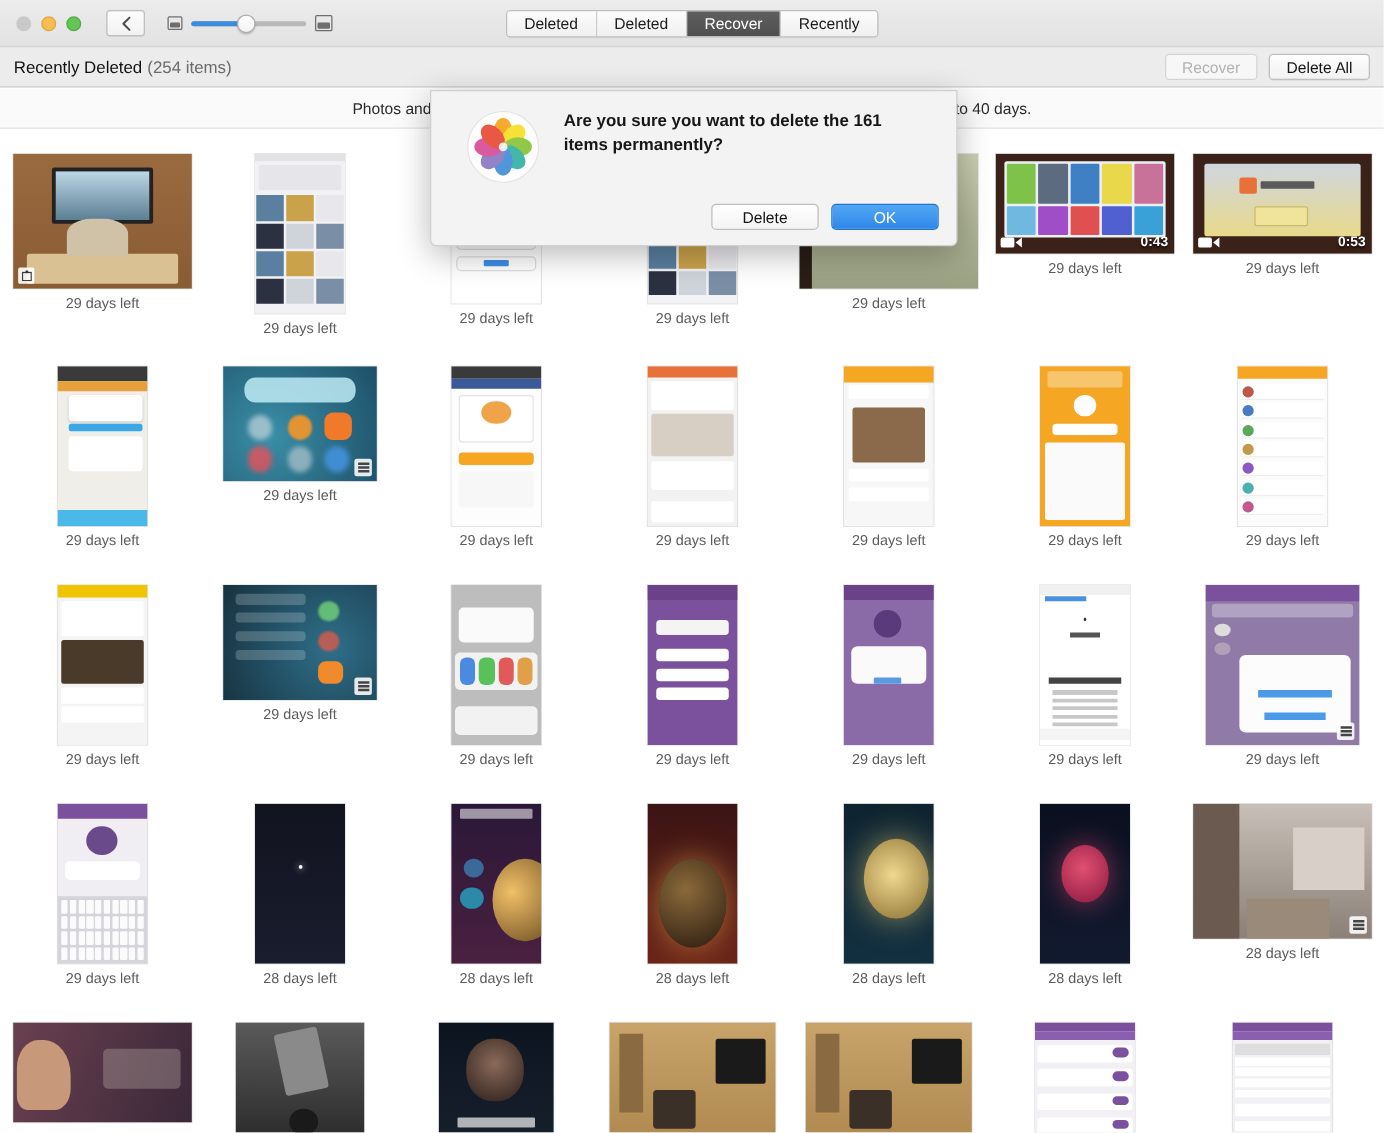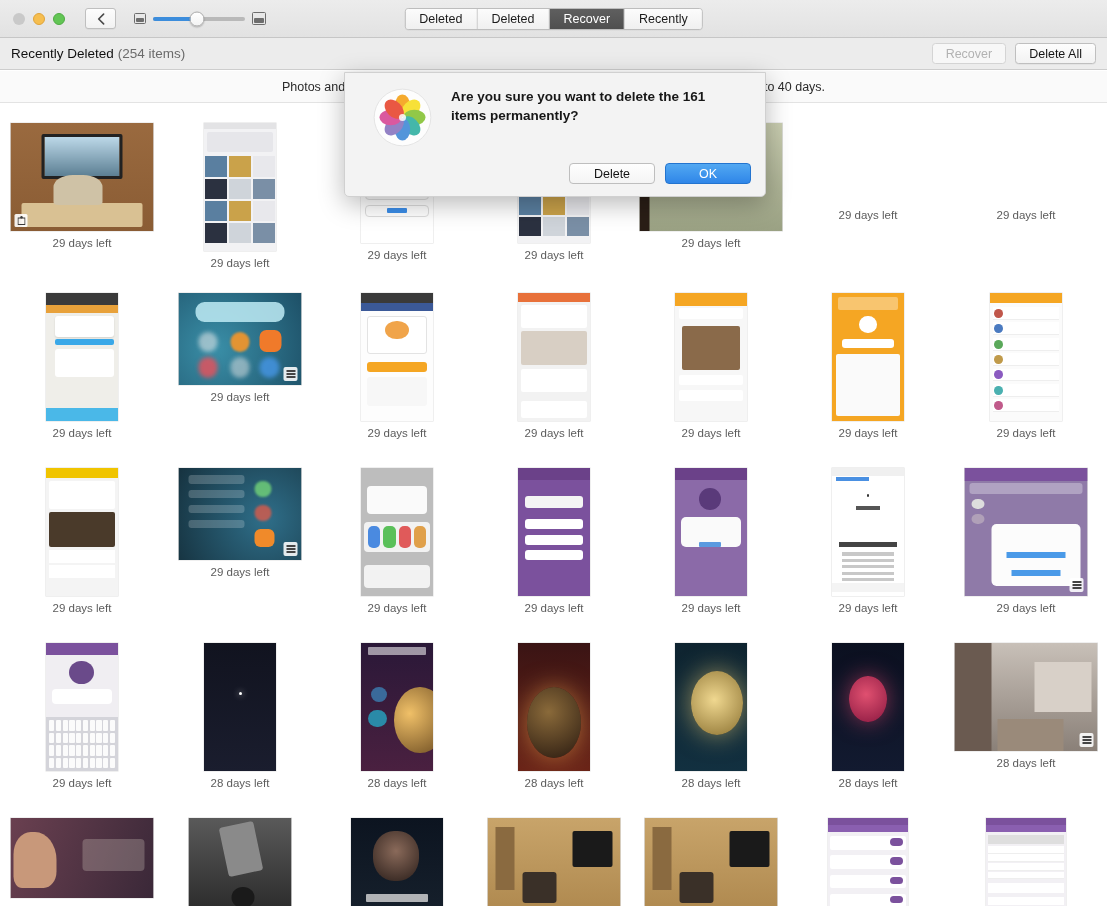--- a/index.html
+++ b/index.html
@@ -287,6 +287,27 @@
       <div class="caption">29 days left</div>
     </div>
     <div class="cell" style="left: 790px; top: 11px; width: 156px; height: 106px;">
+      <div class="thumb" style="width: 143px; height: 80px;">
+        <div class="art" style="background: rgb(59, 34, 24);">
+          <div style="position:absolute;left:5%;top:8%;right:5%;bottom:16%;background:#eceff3;border-radius:2px;display:grid;grid-template-columns:repeat(5,1fr);grid-template-rows:1.4fr 1fr;gap:2px;padding:2px">
+            <div style="background:#7fc24a;border-radius:1px"></div>
+            <div style="background:#5c6b80;border-radius:1px"></div>
+            <div style="background:#3f7fc4;border-radius:1px"></div>
+            <div style="background:#e8d84a;border-radius:1px"></div>
+            <div style="background:#c8729a;border-radius:1px"></div>
+            <div style="background:#6fb8e0;border-radius:1px"></div>
+            <div style="background:#a04ec8;border-radius:1px"></div>
+            <div style="background:#e05050;border-radius:1px"></div>
+            <div style="background:#5060d0;border-radius:1px"></div>
+            <div style="background:#3aa0d8;border-radius:1px"></div>
+          </div>
+        </div>
+        <div class="badge-video">
+          <span class="vcam"></span>
+          <span class="vtri"></span>
+        </div>
+        <div class="vdur">0:43</div>
+      </div>
       <div class="caption">29 days left</div>
     </div>
     <div class="cell" style="left: 948px; top: 11px; width: 156px; height: 106px;">

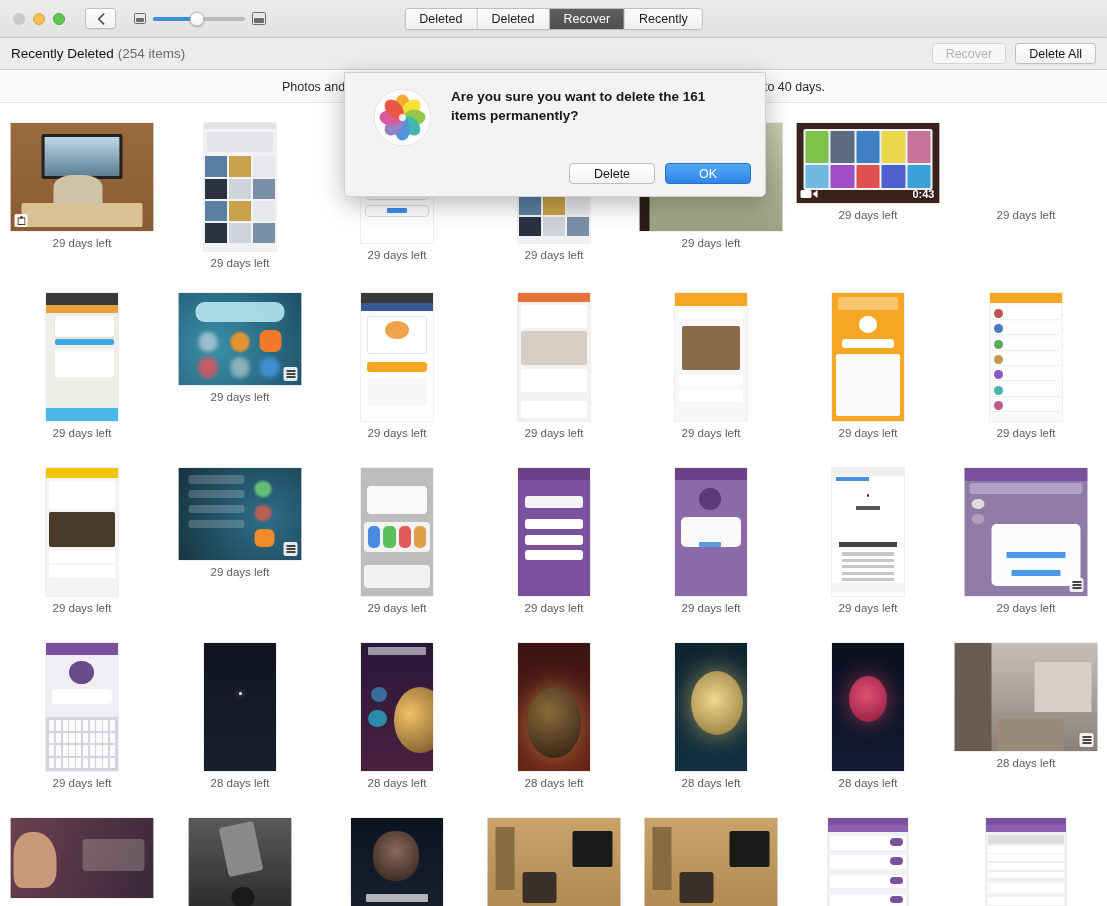--- a/index.html
+++ b/index.html
@@ -311,6 +311,19 @@
       <div class="caption">29 days left</div>
     </div>
     <div class="cell" style="left: 948px; top: 11px; width: 156px; height: 106px;">
+      <div class="thumb" style="width: 143px; height: 80px;">
+        <div class="art" style="background: rgb(59, 34, 24);">
+          <div style="position:absolute;left:6%;top:10%;right:6%;bottom:18%;background:linear-gradient(#cfd6e0,#e8d98a);border-radius:2px"></div>
+          <div style="position:absolute;left:26%;top:24%;width:10%;height:16%;background:#e8713a;border-radius:2px"></div>
+          <div style="position:absolute;left:38%;top:28%;width:30%;height:7%;background:#5a5a5a;border-radius:1px"></div>
+          <div style="position:absolute;left:34%;top:52%;width:30%;height:20%;background:#f0e39a;border:1px solid #c9bb6e;border-radius:2px"></div>
+        </div>
+        <div class="badge-video">
+          <span class="vcam"></span>
+          <span class="vtri"></span>
+        </div>
+        <div class="vdur">0:53</div>
+      </div>
       <div class="caption">29 days left</div>
     </div>
     <div class="cell" style="left: 4px; top: 181px; width: 156px; height: 154px;">

